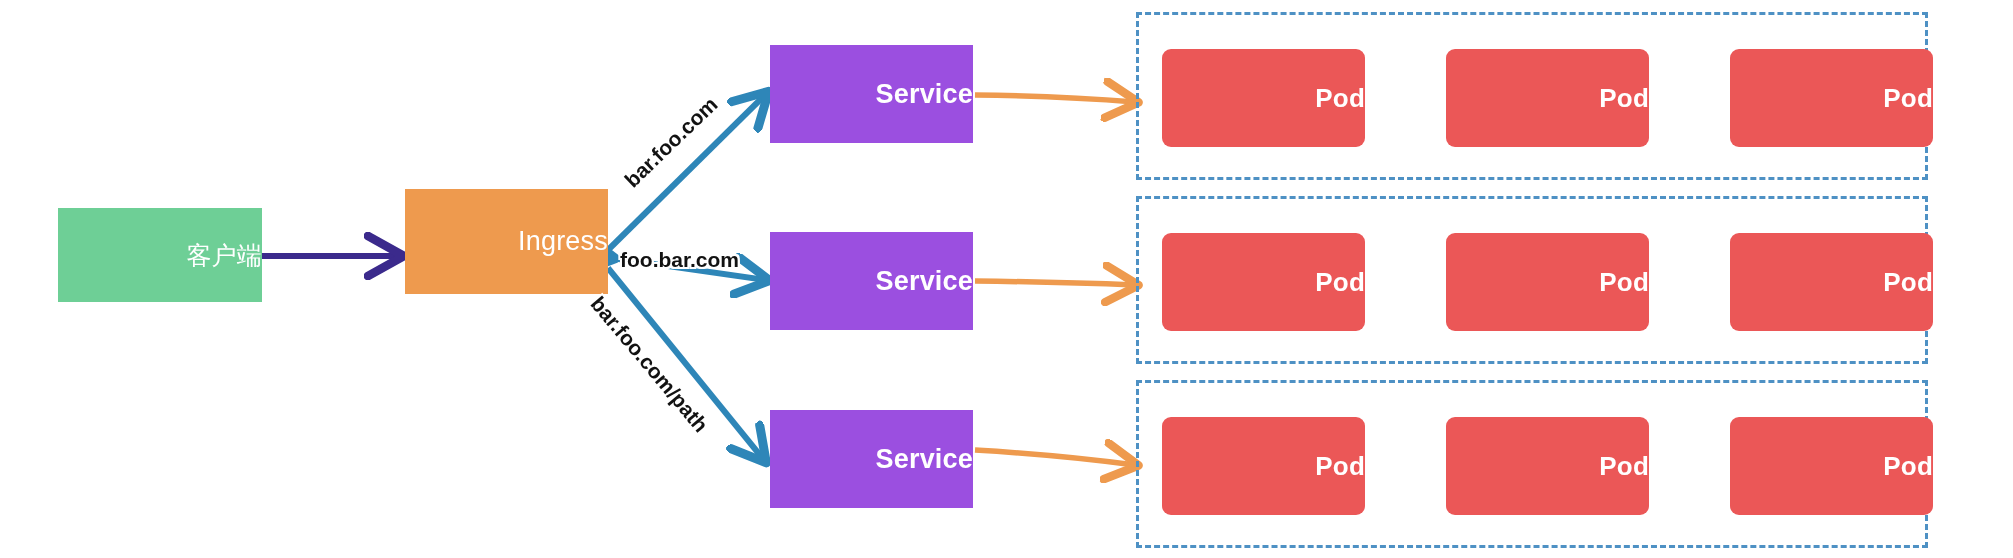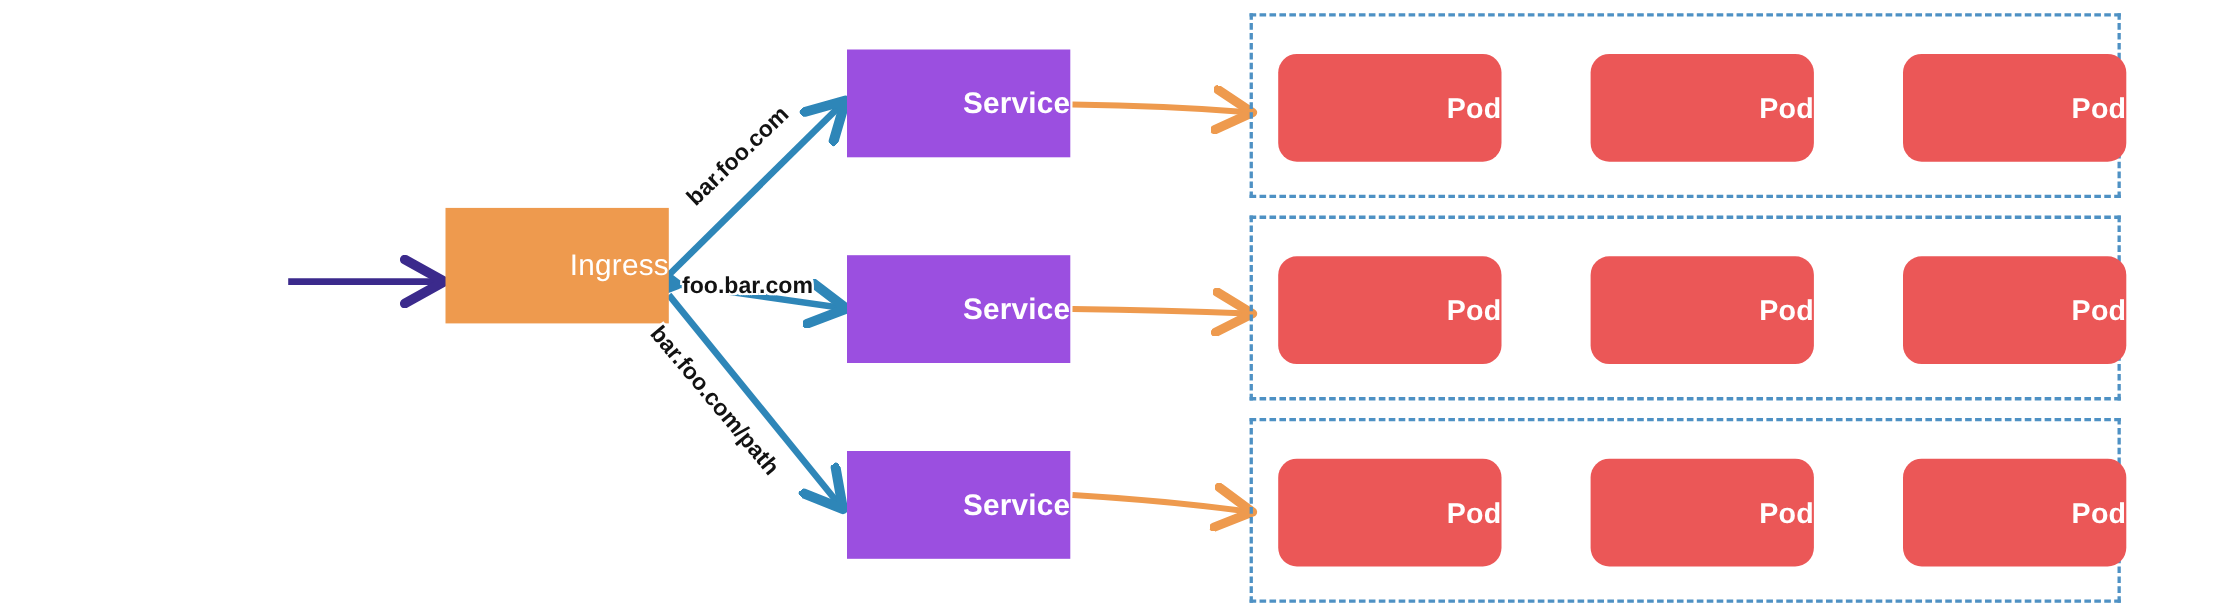--- a/index.html
+++ b/index.html
@@ -44,7 +44,7 @@
   }
   .pod-node {
     background: #EB5757;
-    border-radius: 17px;
+    border-radius: 9px;
     font-size: 26px;
   }
   .pod-group {

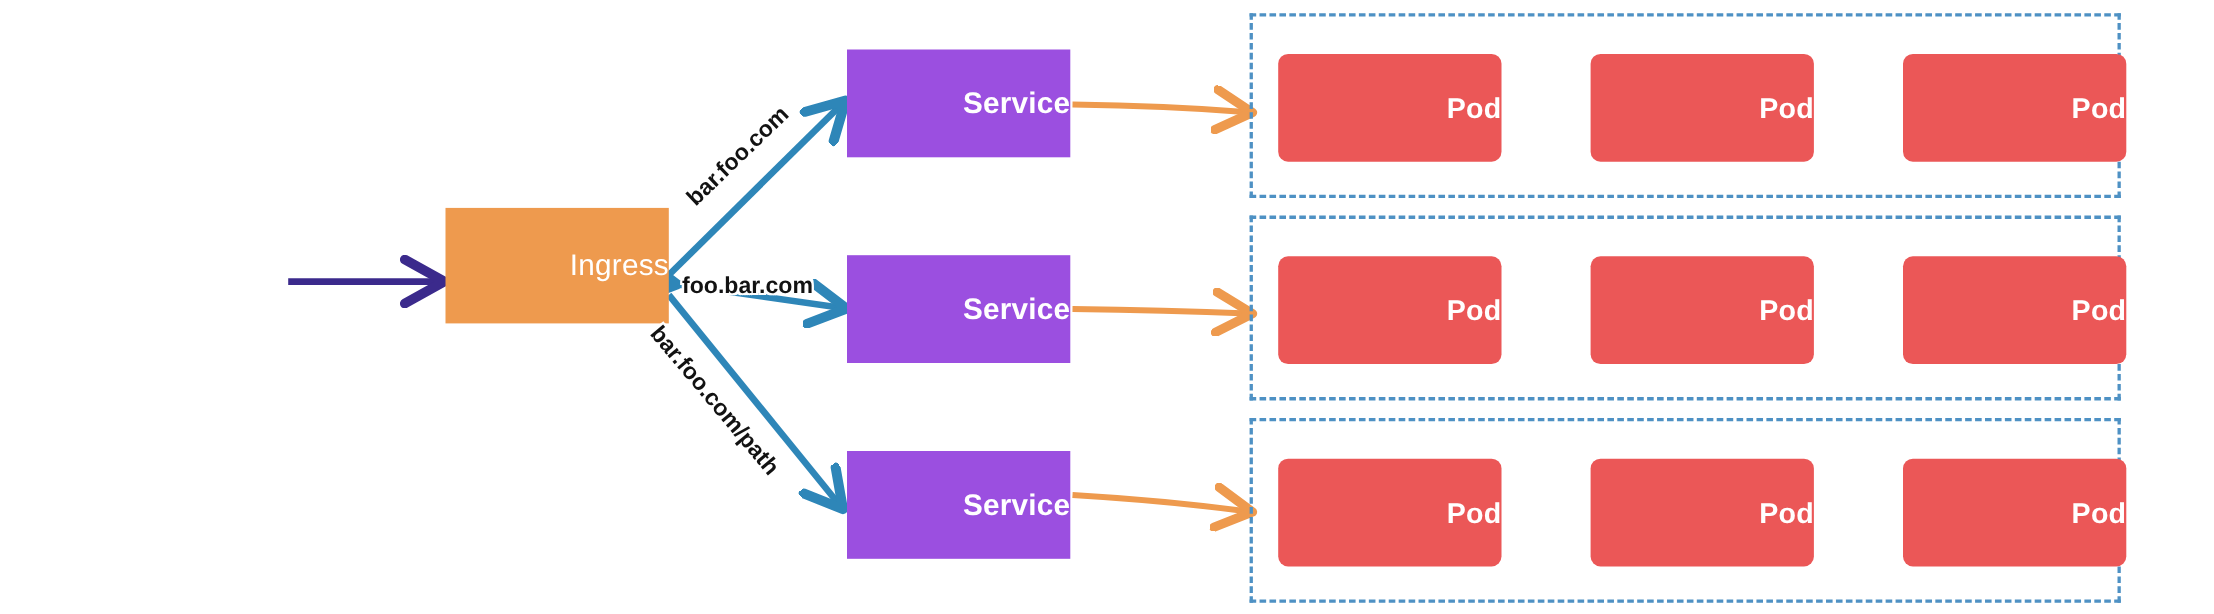--- a/index.html
+++ b/index.html
@@ -110,6 +110,9 @@
     <path d="M 975 450 Q 1060 455 1135 465" fill="none" stroke="#EE9A4E" stroke-width="5.5" marker-end="url(#arrow-orange)"></path>
   </svg>
 
+  <div class="node client-node" style="left:58px; top:208px; width:204px; height:94px;">
+    <span>客户端</span>
+  </div>
 
   <div class="node ingress-node" style="left:405px; top:189px; width:203px; height:105px;">
     <span>Ingress</span>

